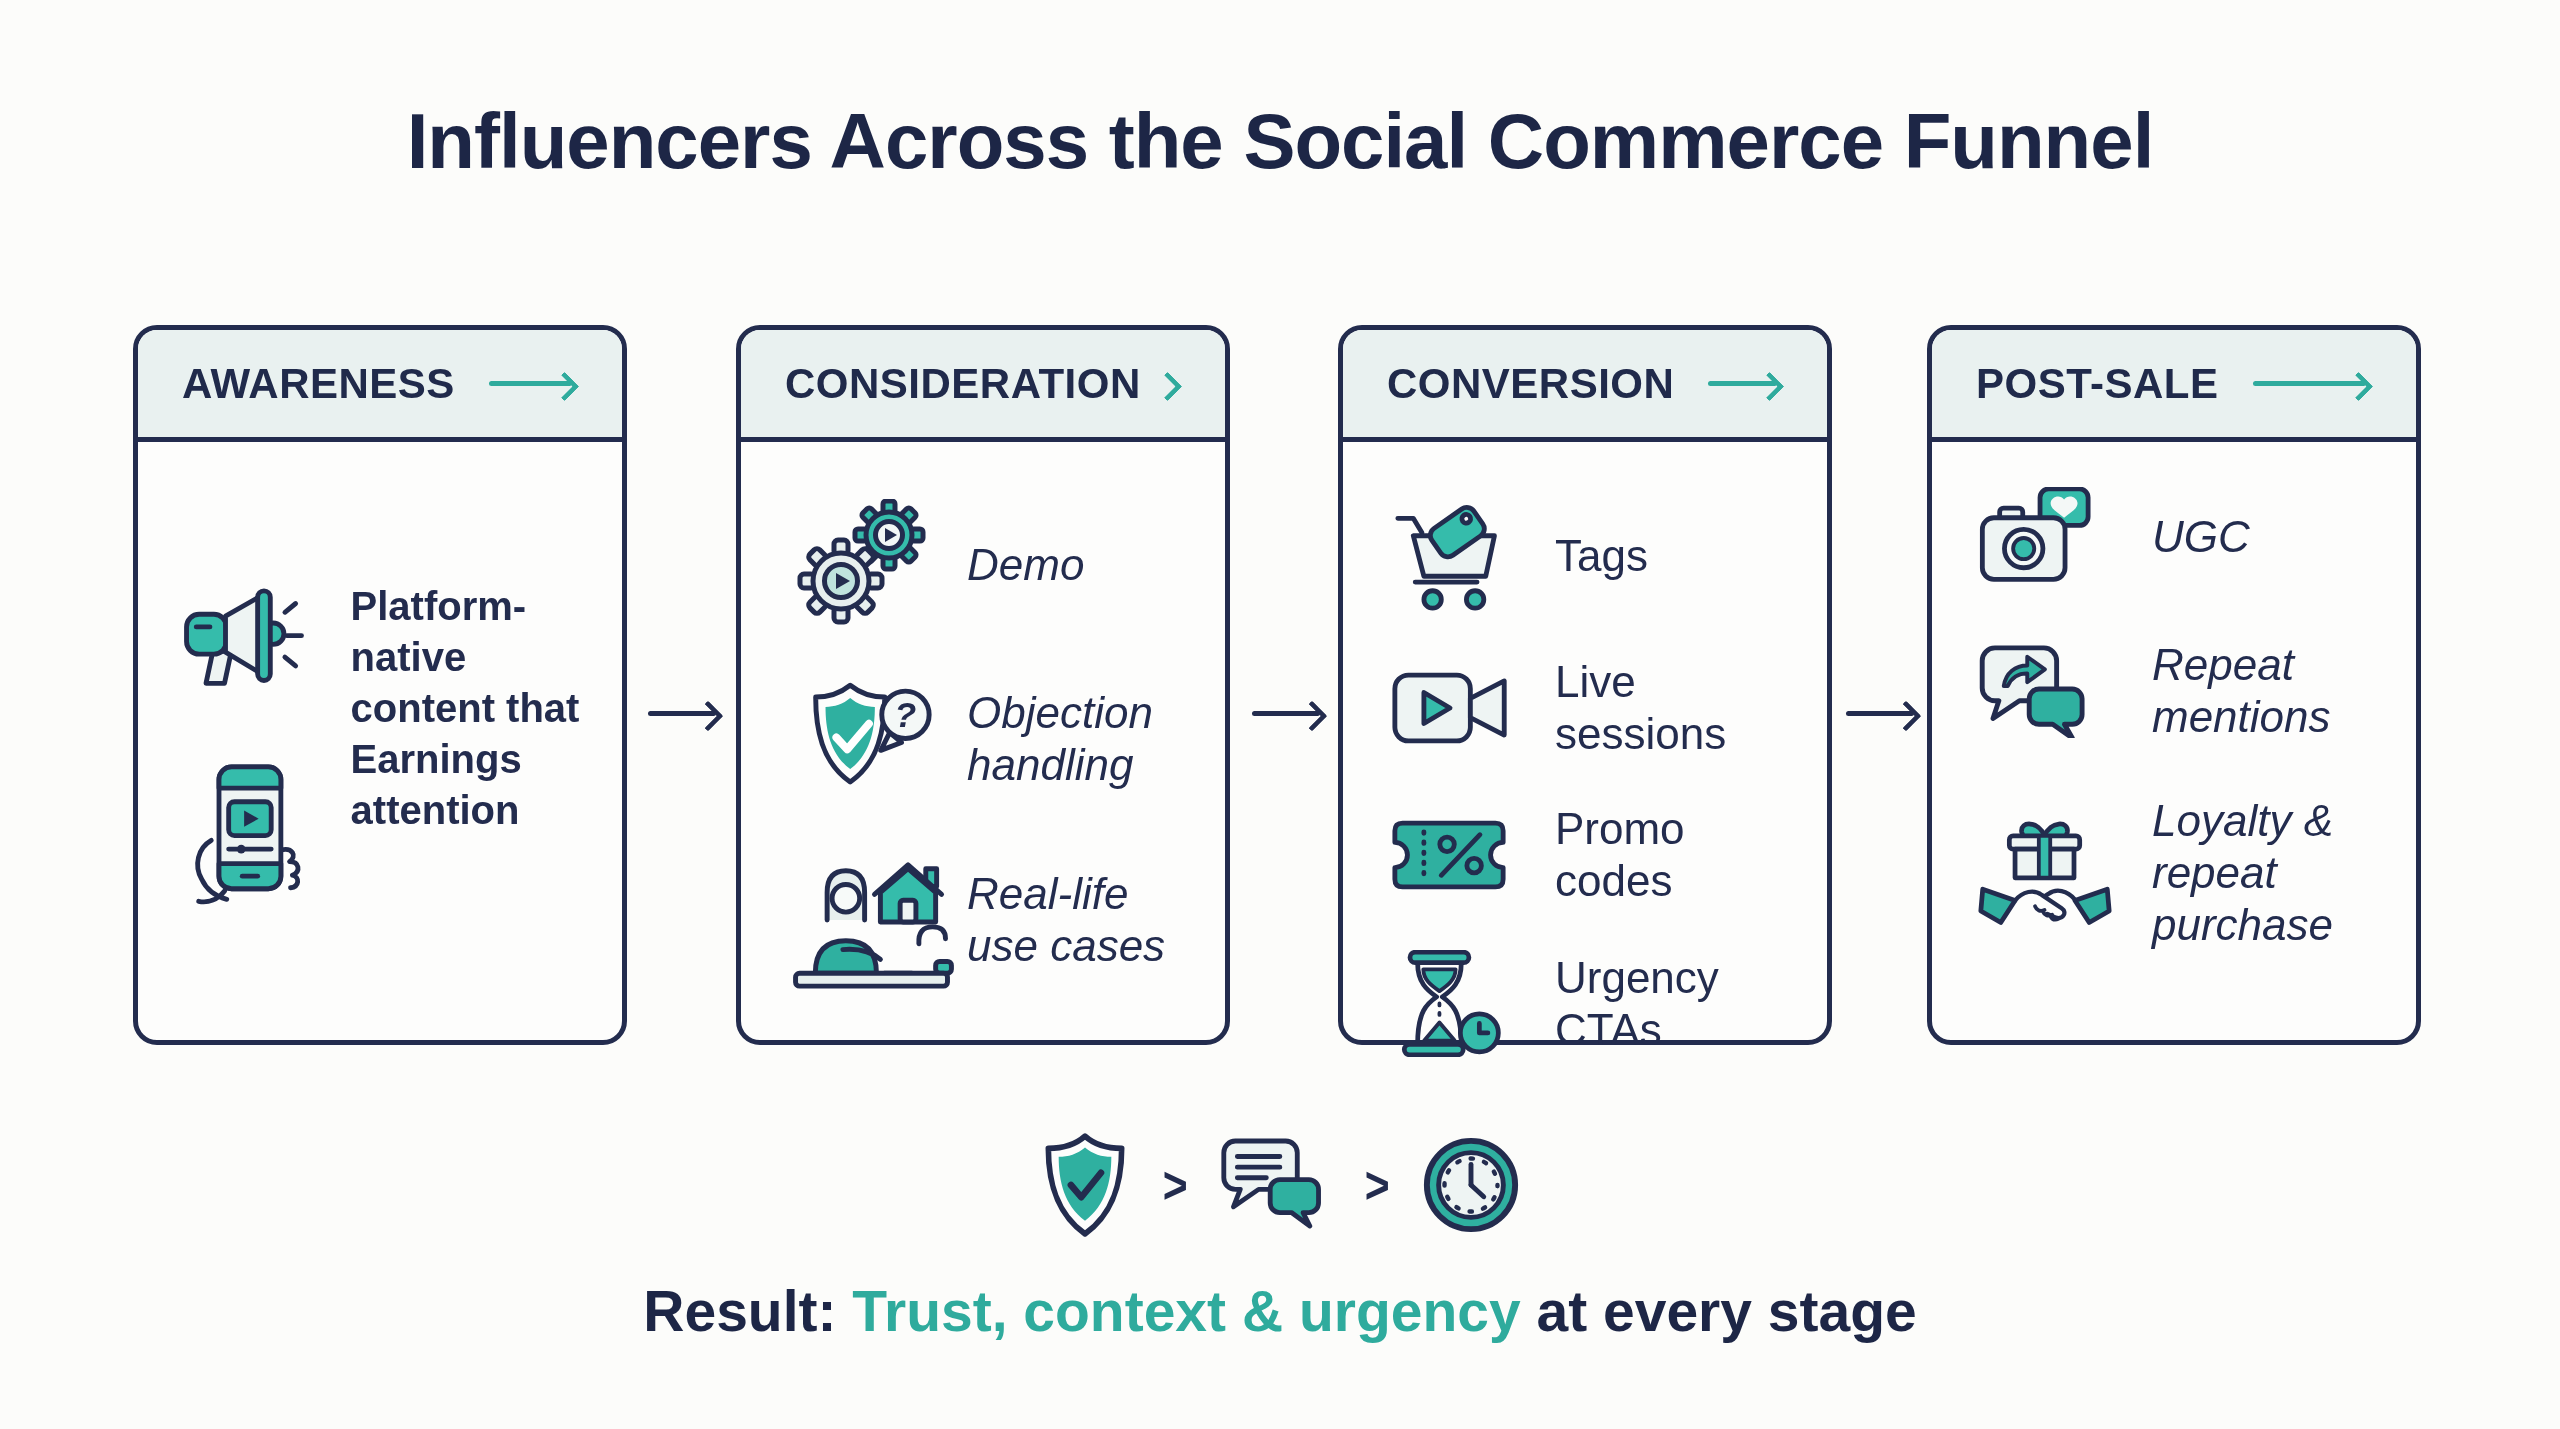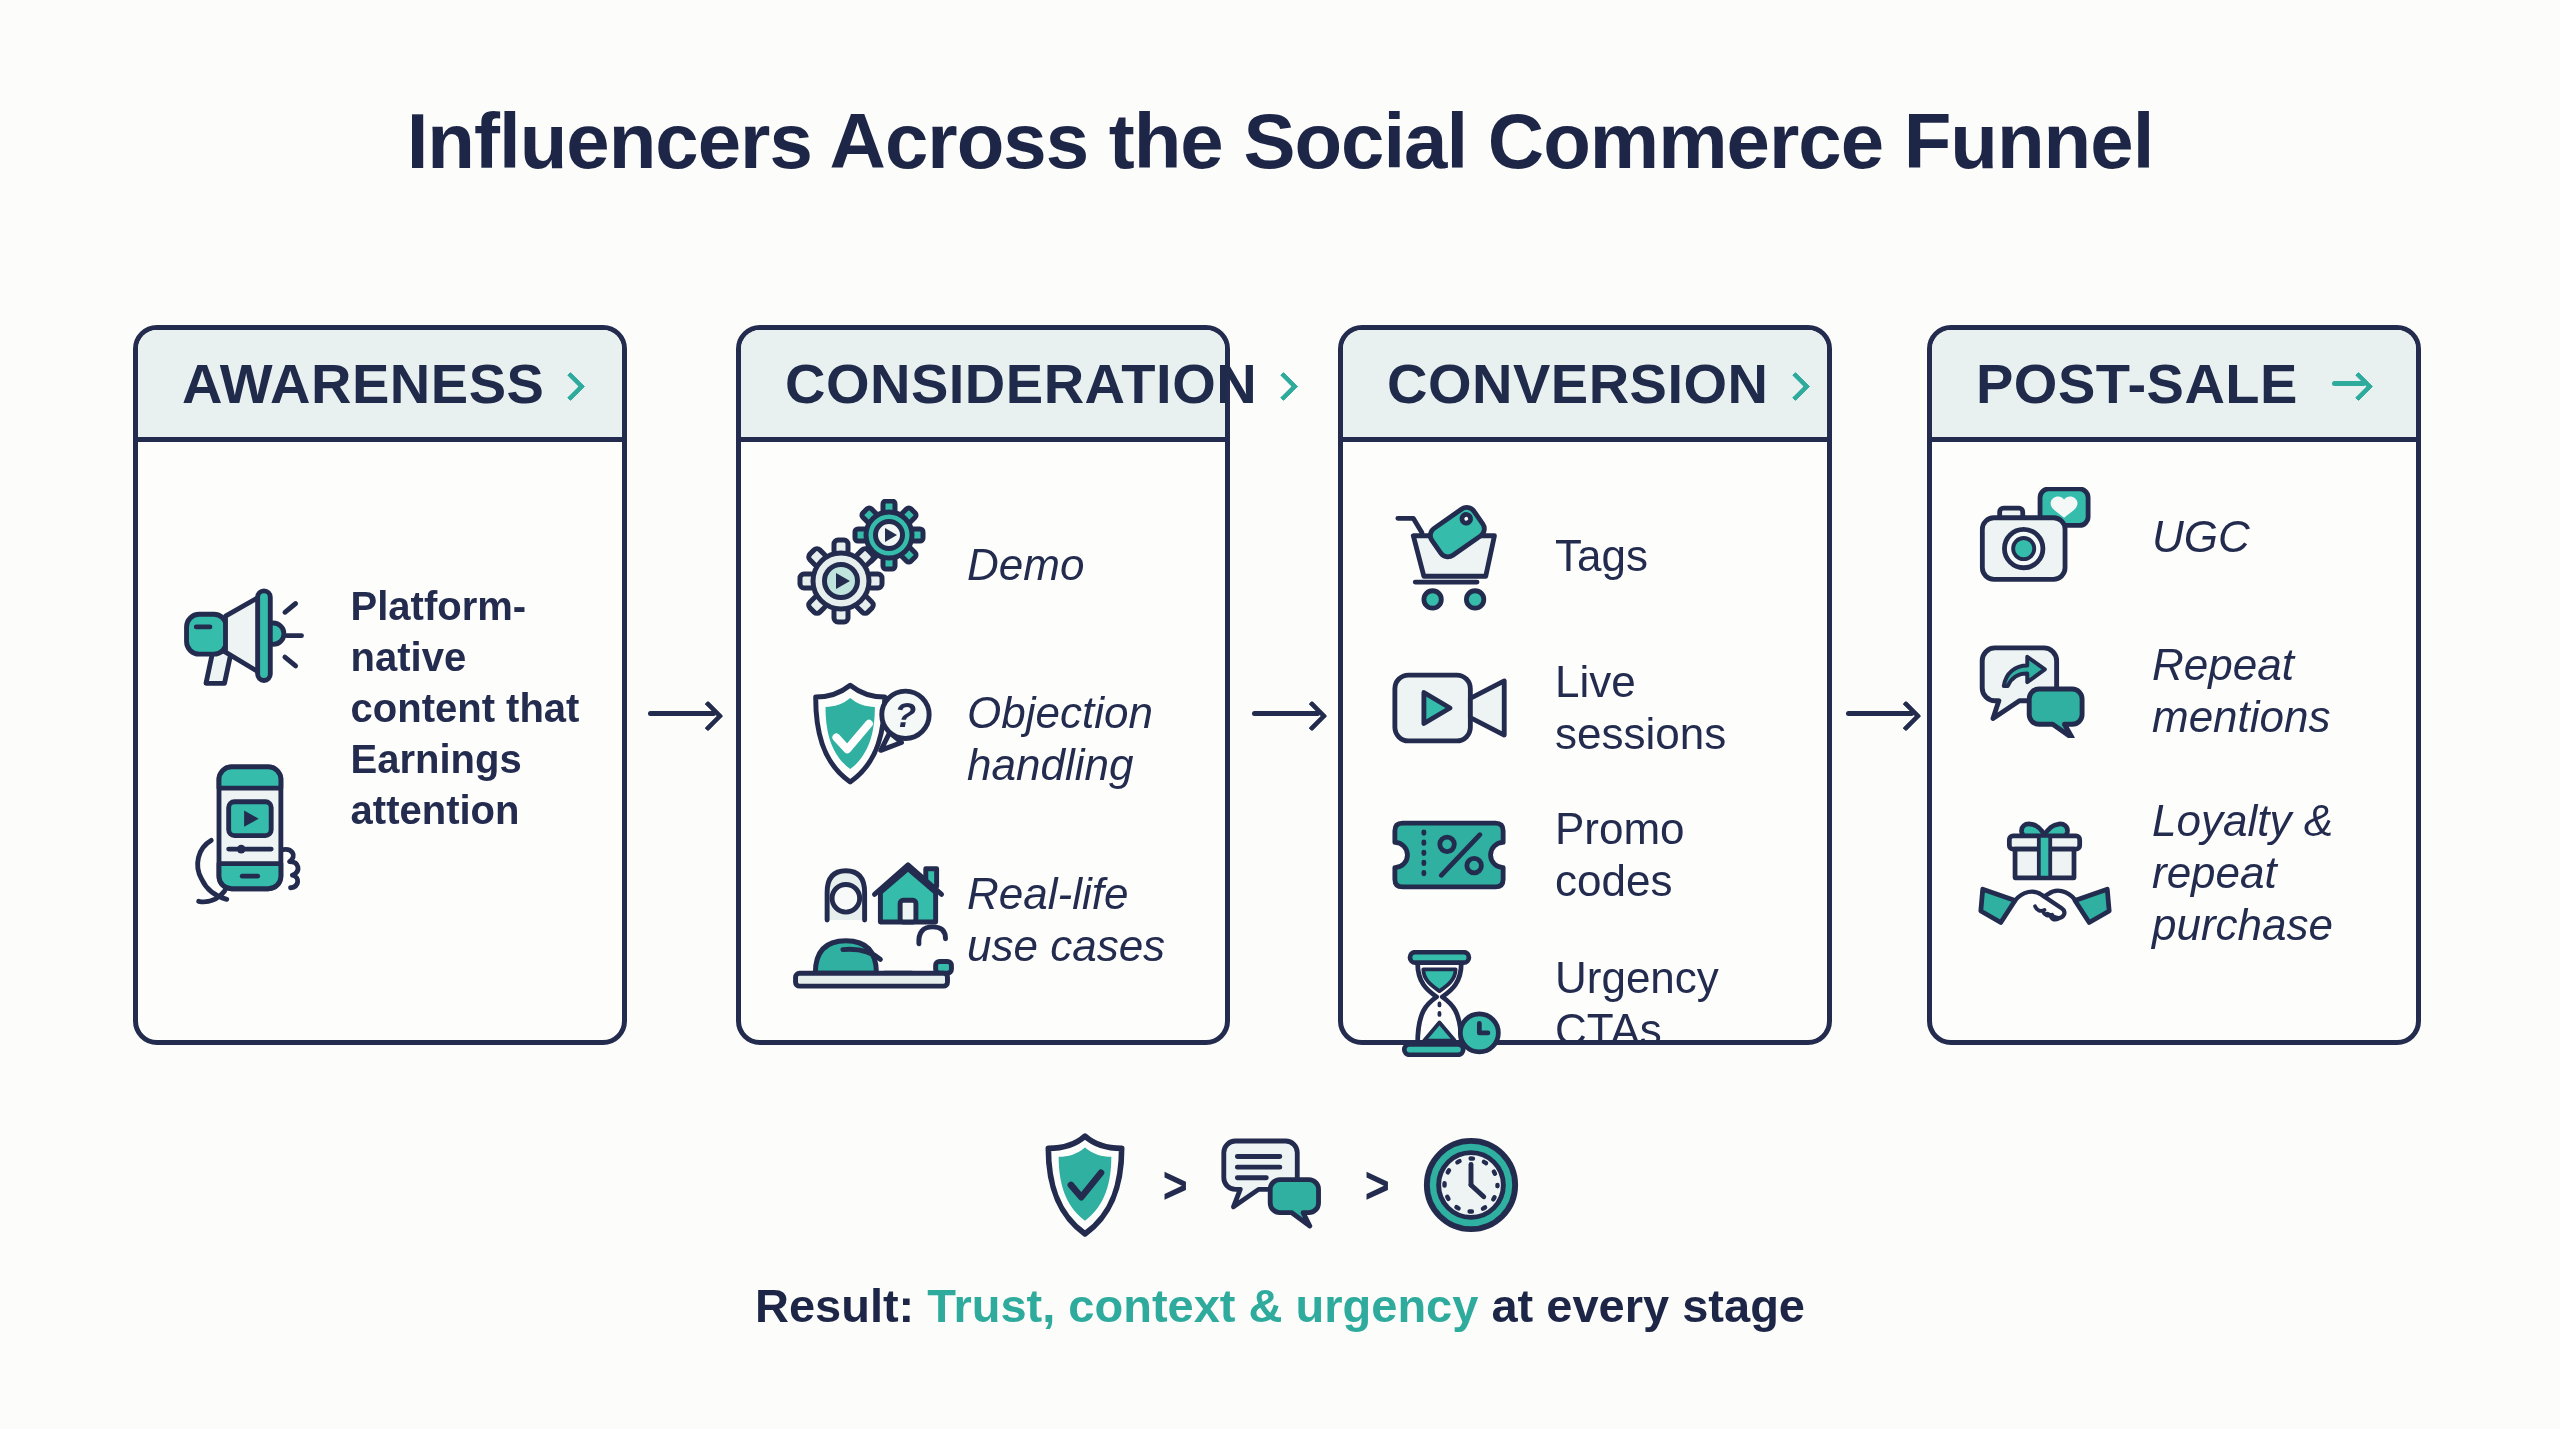--- a/index.html
+++ b/index.html
@@ -29,7 +29,7 @@
     padding:0 44px;box-sizing:border-box;
   }
   .stage-label{
-    font-size:56px;font-weight:700;color:#202a4b;letter-spacing:.5px;white-space:nowrap;
+    font-size:42px;font-weight:700;color:#202a4b;letter-spacing:.5px;white-space:nowrap;
   }
   .stage-arrow{
     flex:1;height:5px;background:#2fab9d;border-radius:3px;

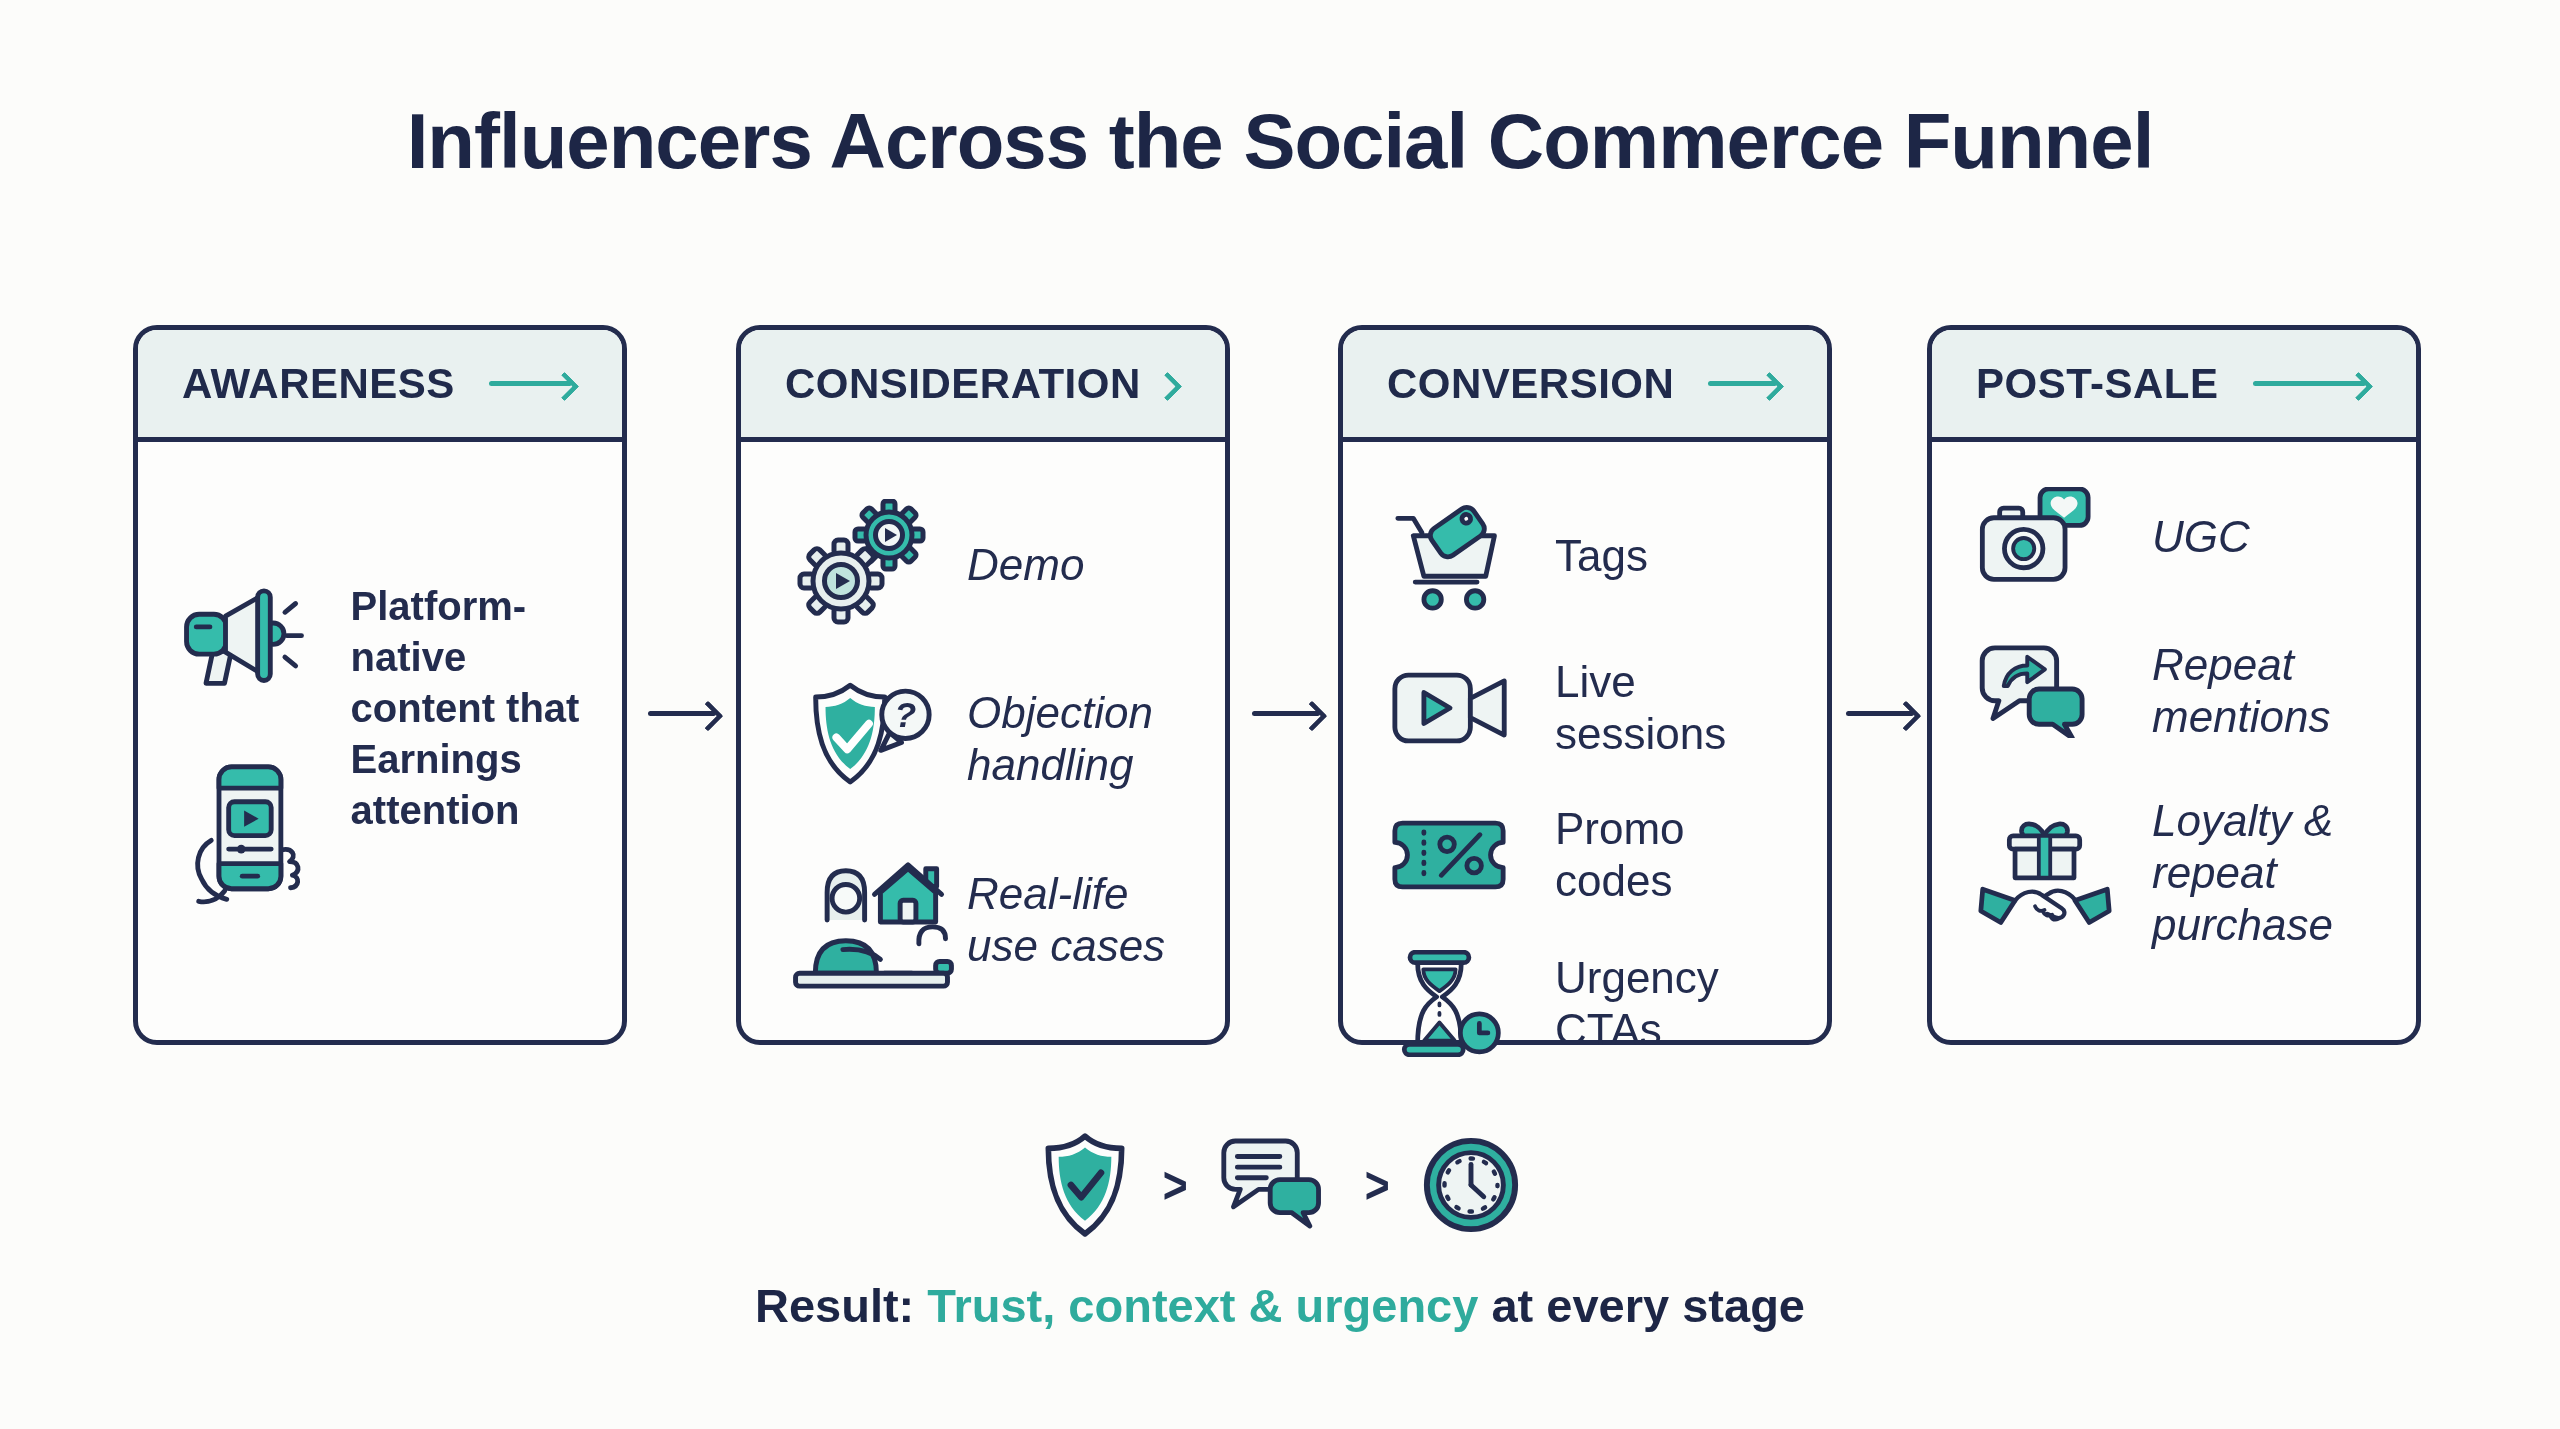--- a/index.html
+++ b/index.html
@@ -82,7 +82,7 @@
   .chev{font-size:52px;font-weight:700;color:#232c4e;transform:scaleX(.82);}
   .result-line{
     position:absolute;top:1278px;left:0;width:100%;
-    text-align:center;font-size:47px;font-weight:600;color:#1d2646;margin:0;
+    text-align:center;font-size:57px;font-weight:600;color:#1d2646;margin:0;
   }
   .result-line .hl{color:#2fab9d;}
   svg{display:block;}

